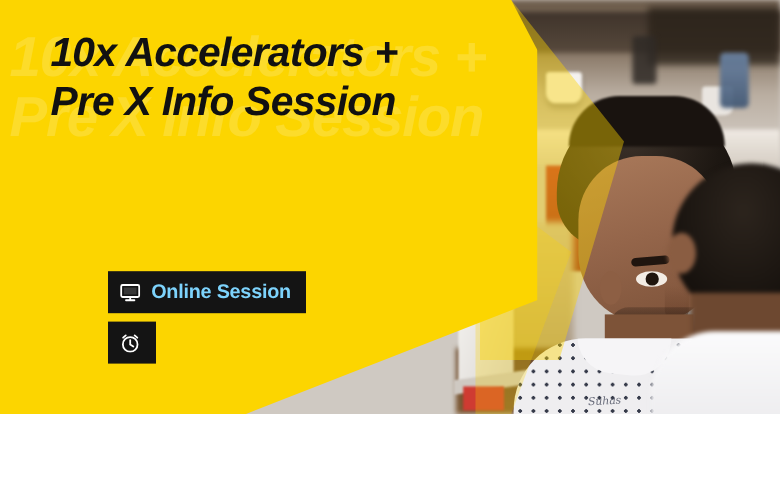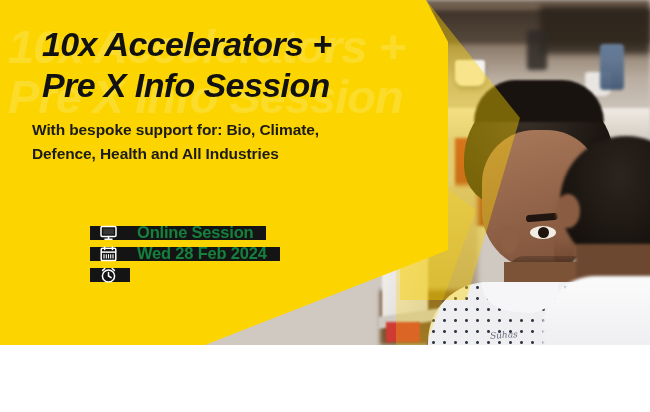--- a/index.html
+++ b/index.html
@@ -233,10 +233,6 @@
       <span>Pre X Info Session</span>
     </div>
 
-    <div class="subhead">
-      <span>With bespoke support for: Bio, Climate,</span>
-      <span>Defence, Health and All Industries</span>
-    </div>
 
     <div class="pills">
 

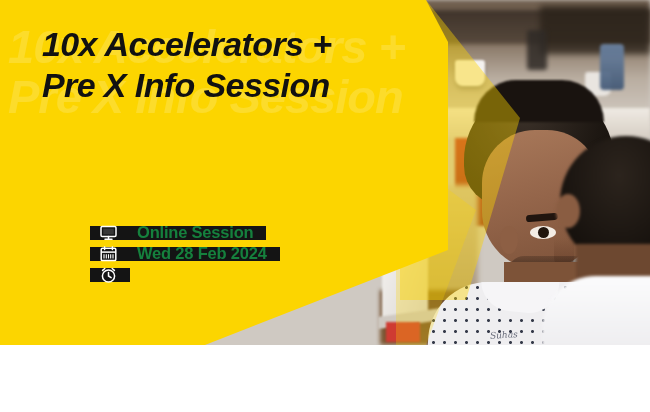--- a/index.html
+++ b/index.html
@@ -148,9 +148,9 @@
   
   .pills{position:absolute;left:90px;top:226px;display:flex;flex-direction:column;gap:7px;}
   .pill{
-    display:inline-flex;align-items:center;gap:20px;
-    background:#141414;color:#15803d;
-    height:14px;padding:0 13px 0 10px;align-self:flex-start;
+    display:inline-flex;align-items:center;gap:9px;
+    background:#141414;color:#7dd3fc;
+    height:35px;padding:0 13px 0 10px;align-self:flex-start;
     font-size:16.5px;font-weight:bold;letter-spacing:-.2px;
   }
   .pill .label{line-height:1;padding-bottom:1px;}

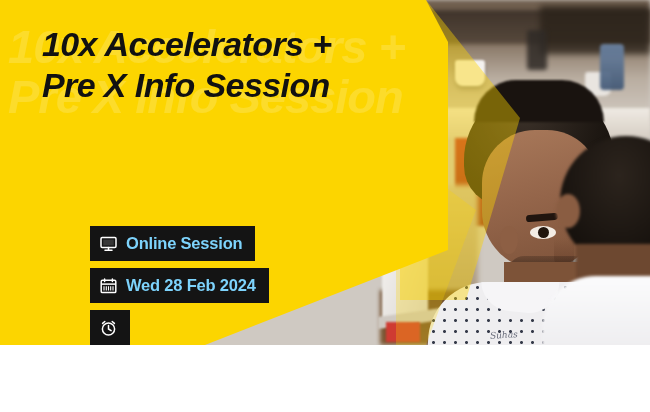--- a/index.html
+++ b/index.html
@@ -247,17 +247,6 @@
         <span class="label">Online Session</span>
       </div>
 
-      <div class="pill">
-        <span>
-          <svg width="17" height="16" viewBox="0 0 17 16" fill="none">
-            <rect x="1.2" y="2.2" width="14.6" height="12.4" rx="1.2" stroke="#fff" stroke-width="1.5"></rect>
-            <path d="M1.2 6.1h14.6" stroke="#fff" stroke-width="1.5"></path>
-            <path d="M4.6 1v2.4M12.4 1v2.4" stroke="#fff" stroke-width="1.5" stroke-linecap="round"></path>
-            <path d="M4 8.2v4.2M6.3 8.2v4.2M8.5 8.2v4.2M10.7 8.2v4.2M13 8.2v4.2" stroke="#fff" stroke-width="1.1"></path>
-          </svg>
-        </span>
-        <span class="label">Wed 28 Feb 2024</span>
-      </div>
 
       <div class="pill">
         <span>

